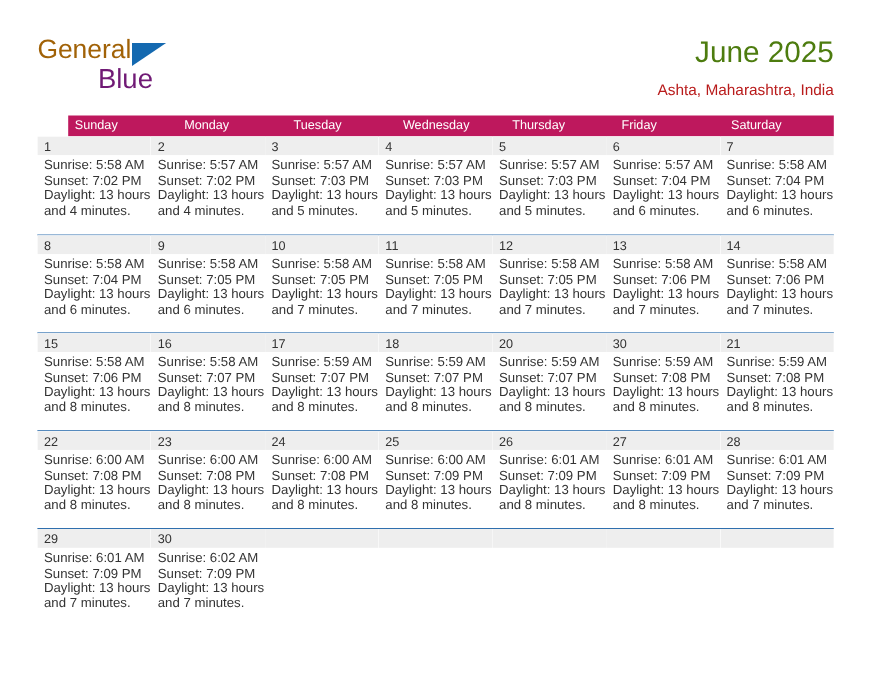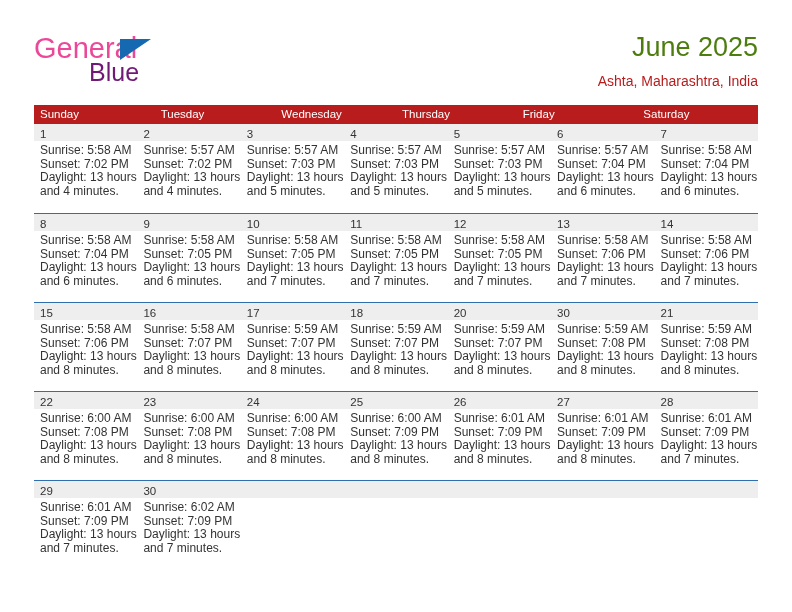--- a/index.html
+++ b/index.html
@@ -39,9 +39,9 @@
     position: absolute;
     left: 0;
     top: 0;
-    font-size: 29px;
+    font-size: 24px;
     letter-spacing: 0px;
-    color: #ec4899;
+    color: #a16207;
     font-family: "Liberation Sans", sans-serif;
   }
   .logo-triangle {

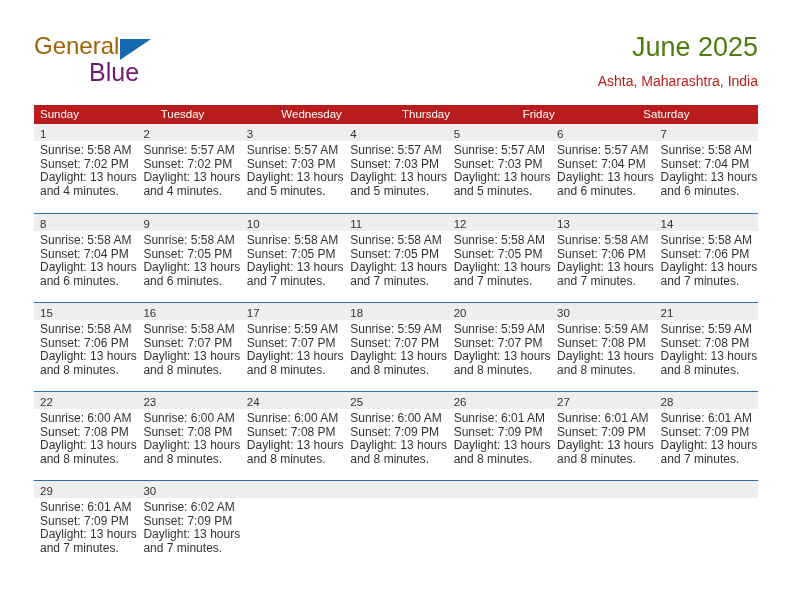--- a/index.html
+++ b/index.html
@@ -90,8 +90,9 @@
   }
   .weekday-row {
     display: flex;
-    background: #b91c1c;
+    background: #be185d;
     height: 19px;
+    margin-left: 28px;
   }
   .weekday {
     flex: 1 1 0;

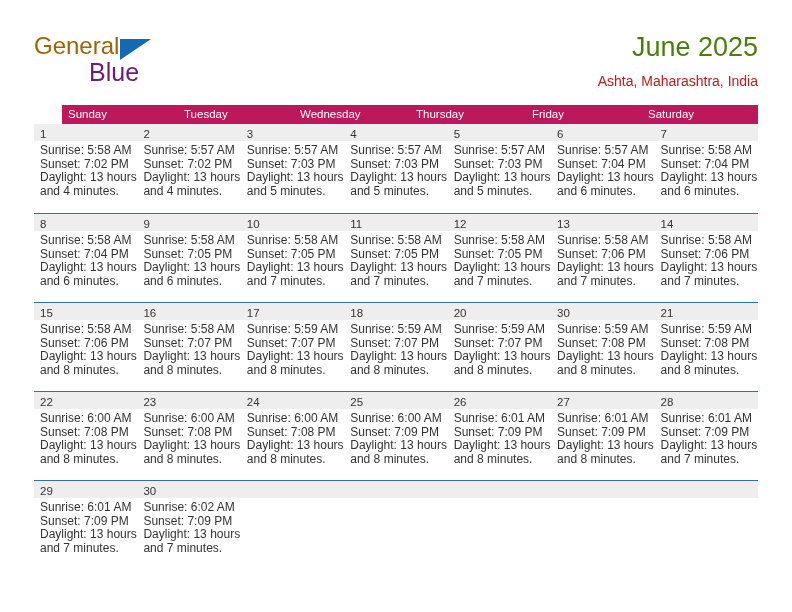--- a/index.html
+++ b/index.html
@@ -162,6 +162,7 @@
   <div class="calendar">
     <div class="weekday-row">
       <div class="weekday">Sunday</div>
+      <div class="weekday">Monday</div>
       <div class="weekday">Tuesday</div>
       <div class="weekday">Wednesday</div>
       <div class="weekday">Thursday</div>

